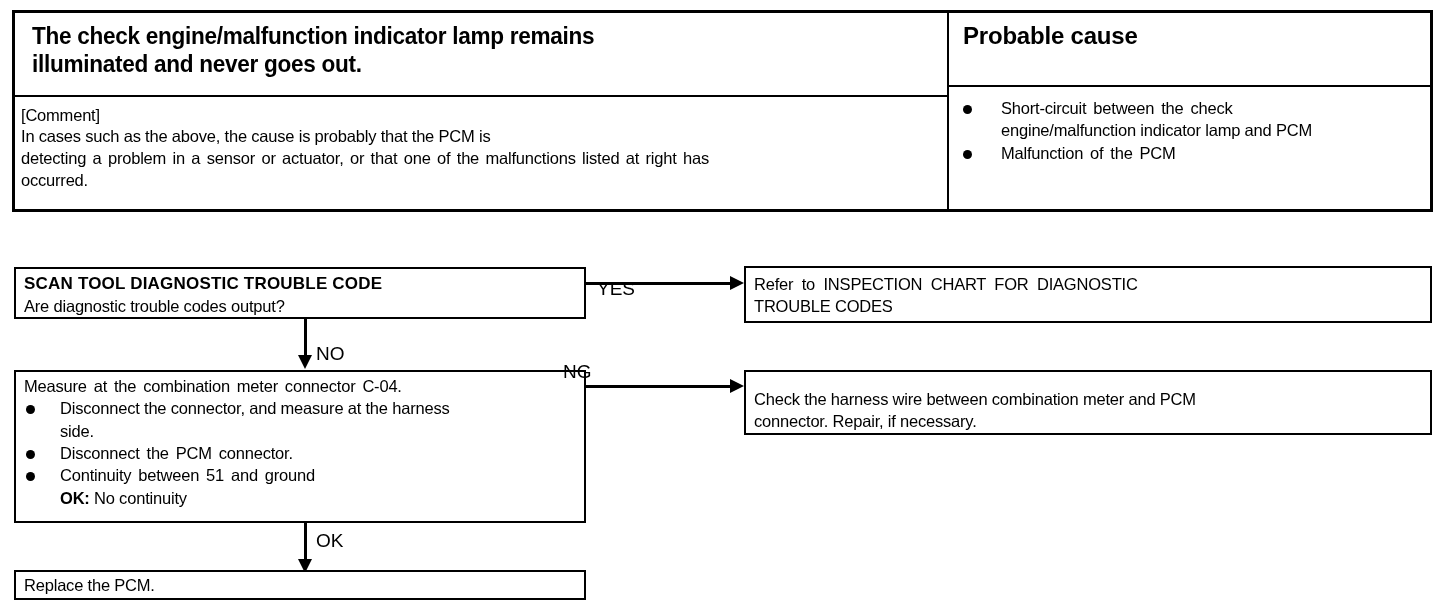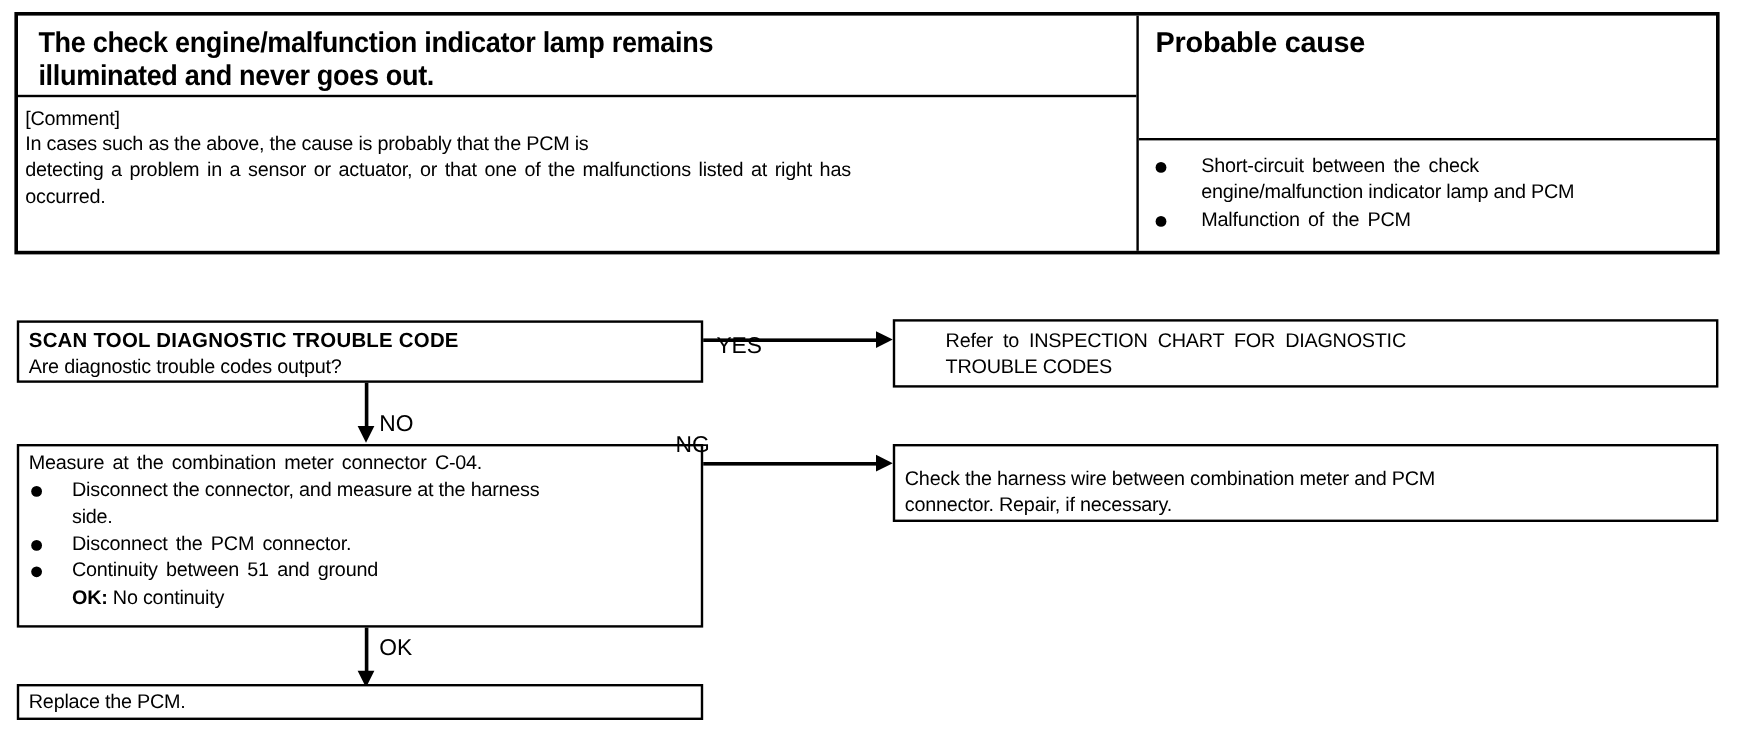--- a/index.html
+++ b/index.html
@@ -41,7 +41,7 @@
     flex-direction: column;
   }
   .cell-head-left {
-    height: 68px;
+    height: 84px;
     box-sizing: border-box;
     border-bottom: 2px solid #000;
     padding: 9px 0 0 17px;

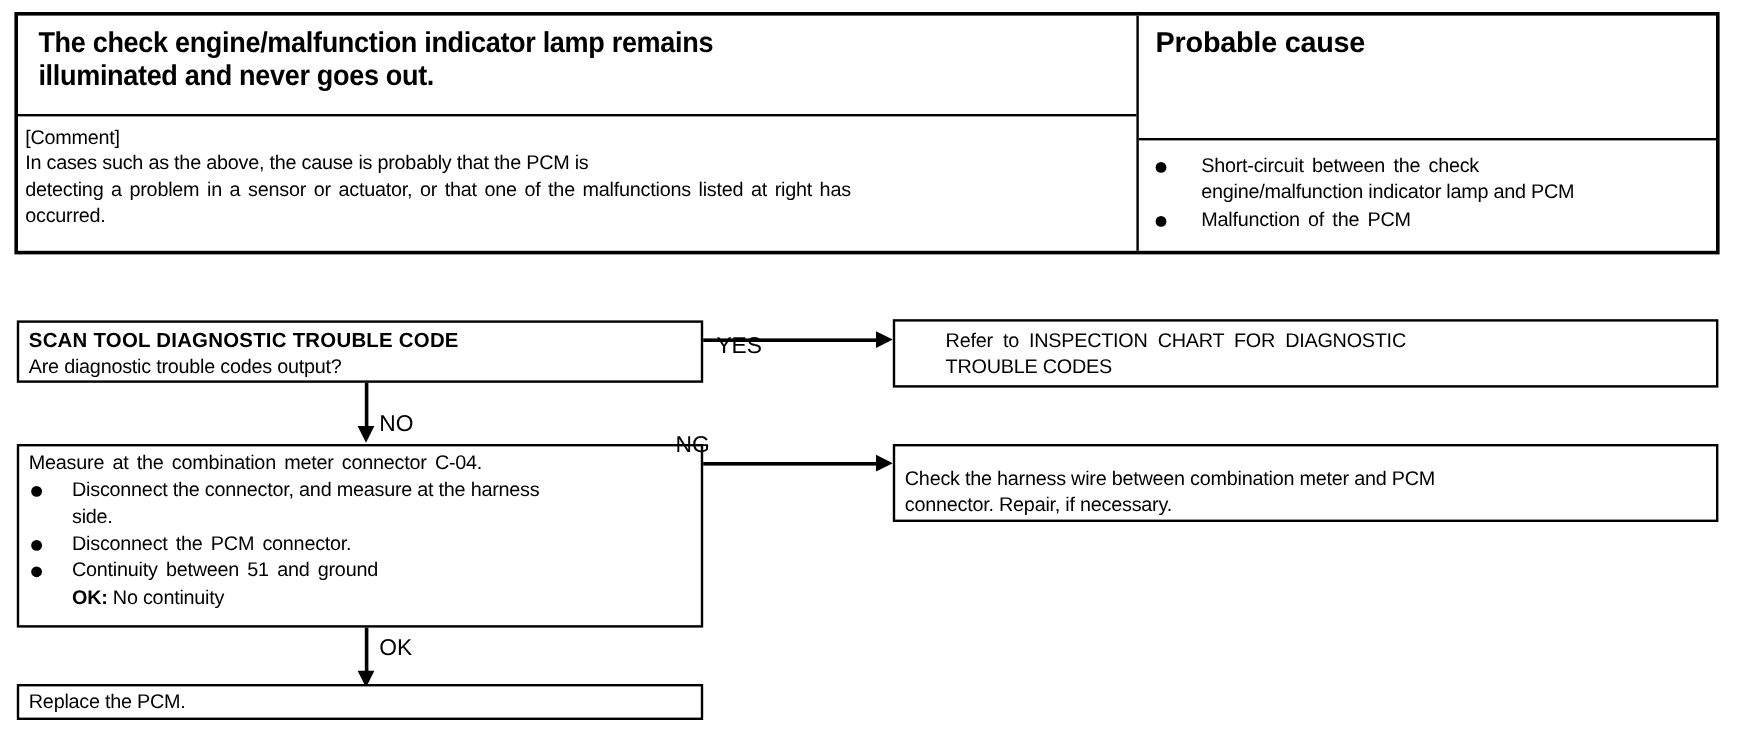--- a/index.html
+++ b/index.html
@@ -47,7 +47,7 @@
     padding: 9px 0 0 17px;
   }
   .cell-head-right {
-    height: 104px;
+    height: 74px;
     box-sizing: border-box;
     border-bottom: 2px solid #000;
     padding: 9px 0 0 14px;

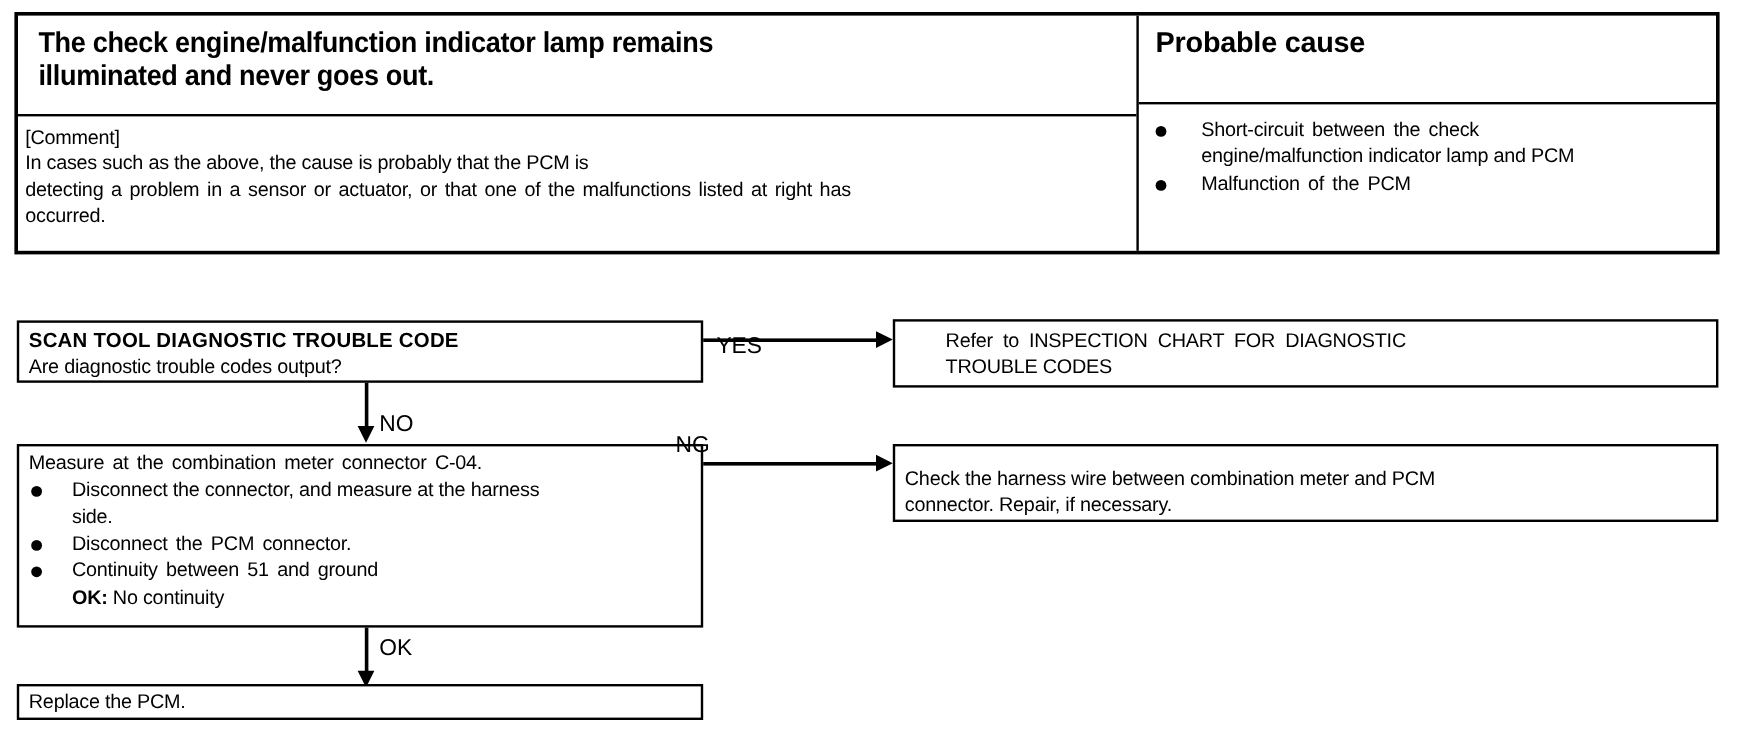--- a/index.html
+++ b/index.html
@@ -126,7 +126,7 @@
   .fbox-inner { padding: 4px 0 0 8px; }
 
   #box-scan      { left: 14px;  top: 267px; width: 572px; height: 52px; }
-  #box-refer     { left: 744px; top: 266px; width: 688px; height: 57px; padding-left: 34px; }
+  #box-refer     { left: 744px; top: 266px; width: 688px; height: 57px; }
   #box-measure   { left: 14px;  top: 370px; width: 572px; height: 153px; }
   #box-check     { left: 744px; top: 370px; width: 688px; height: 65px; }
   #box-replace   { left: 14px;  top: 570px; width: 572px; height: 30px; }

